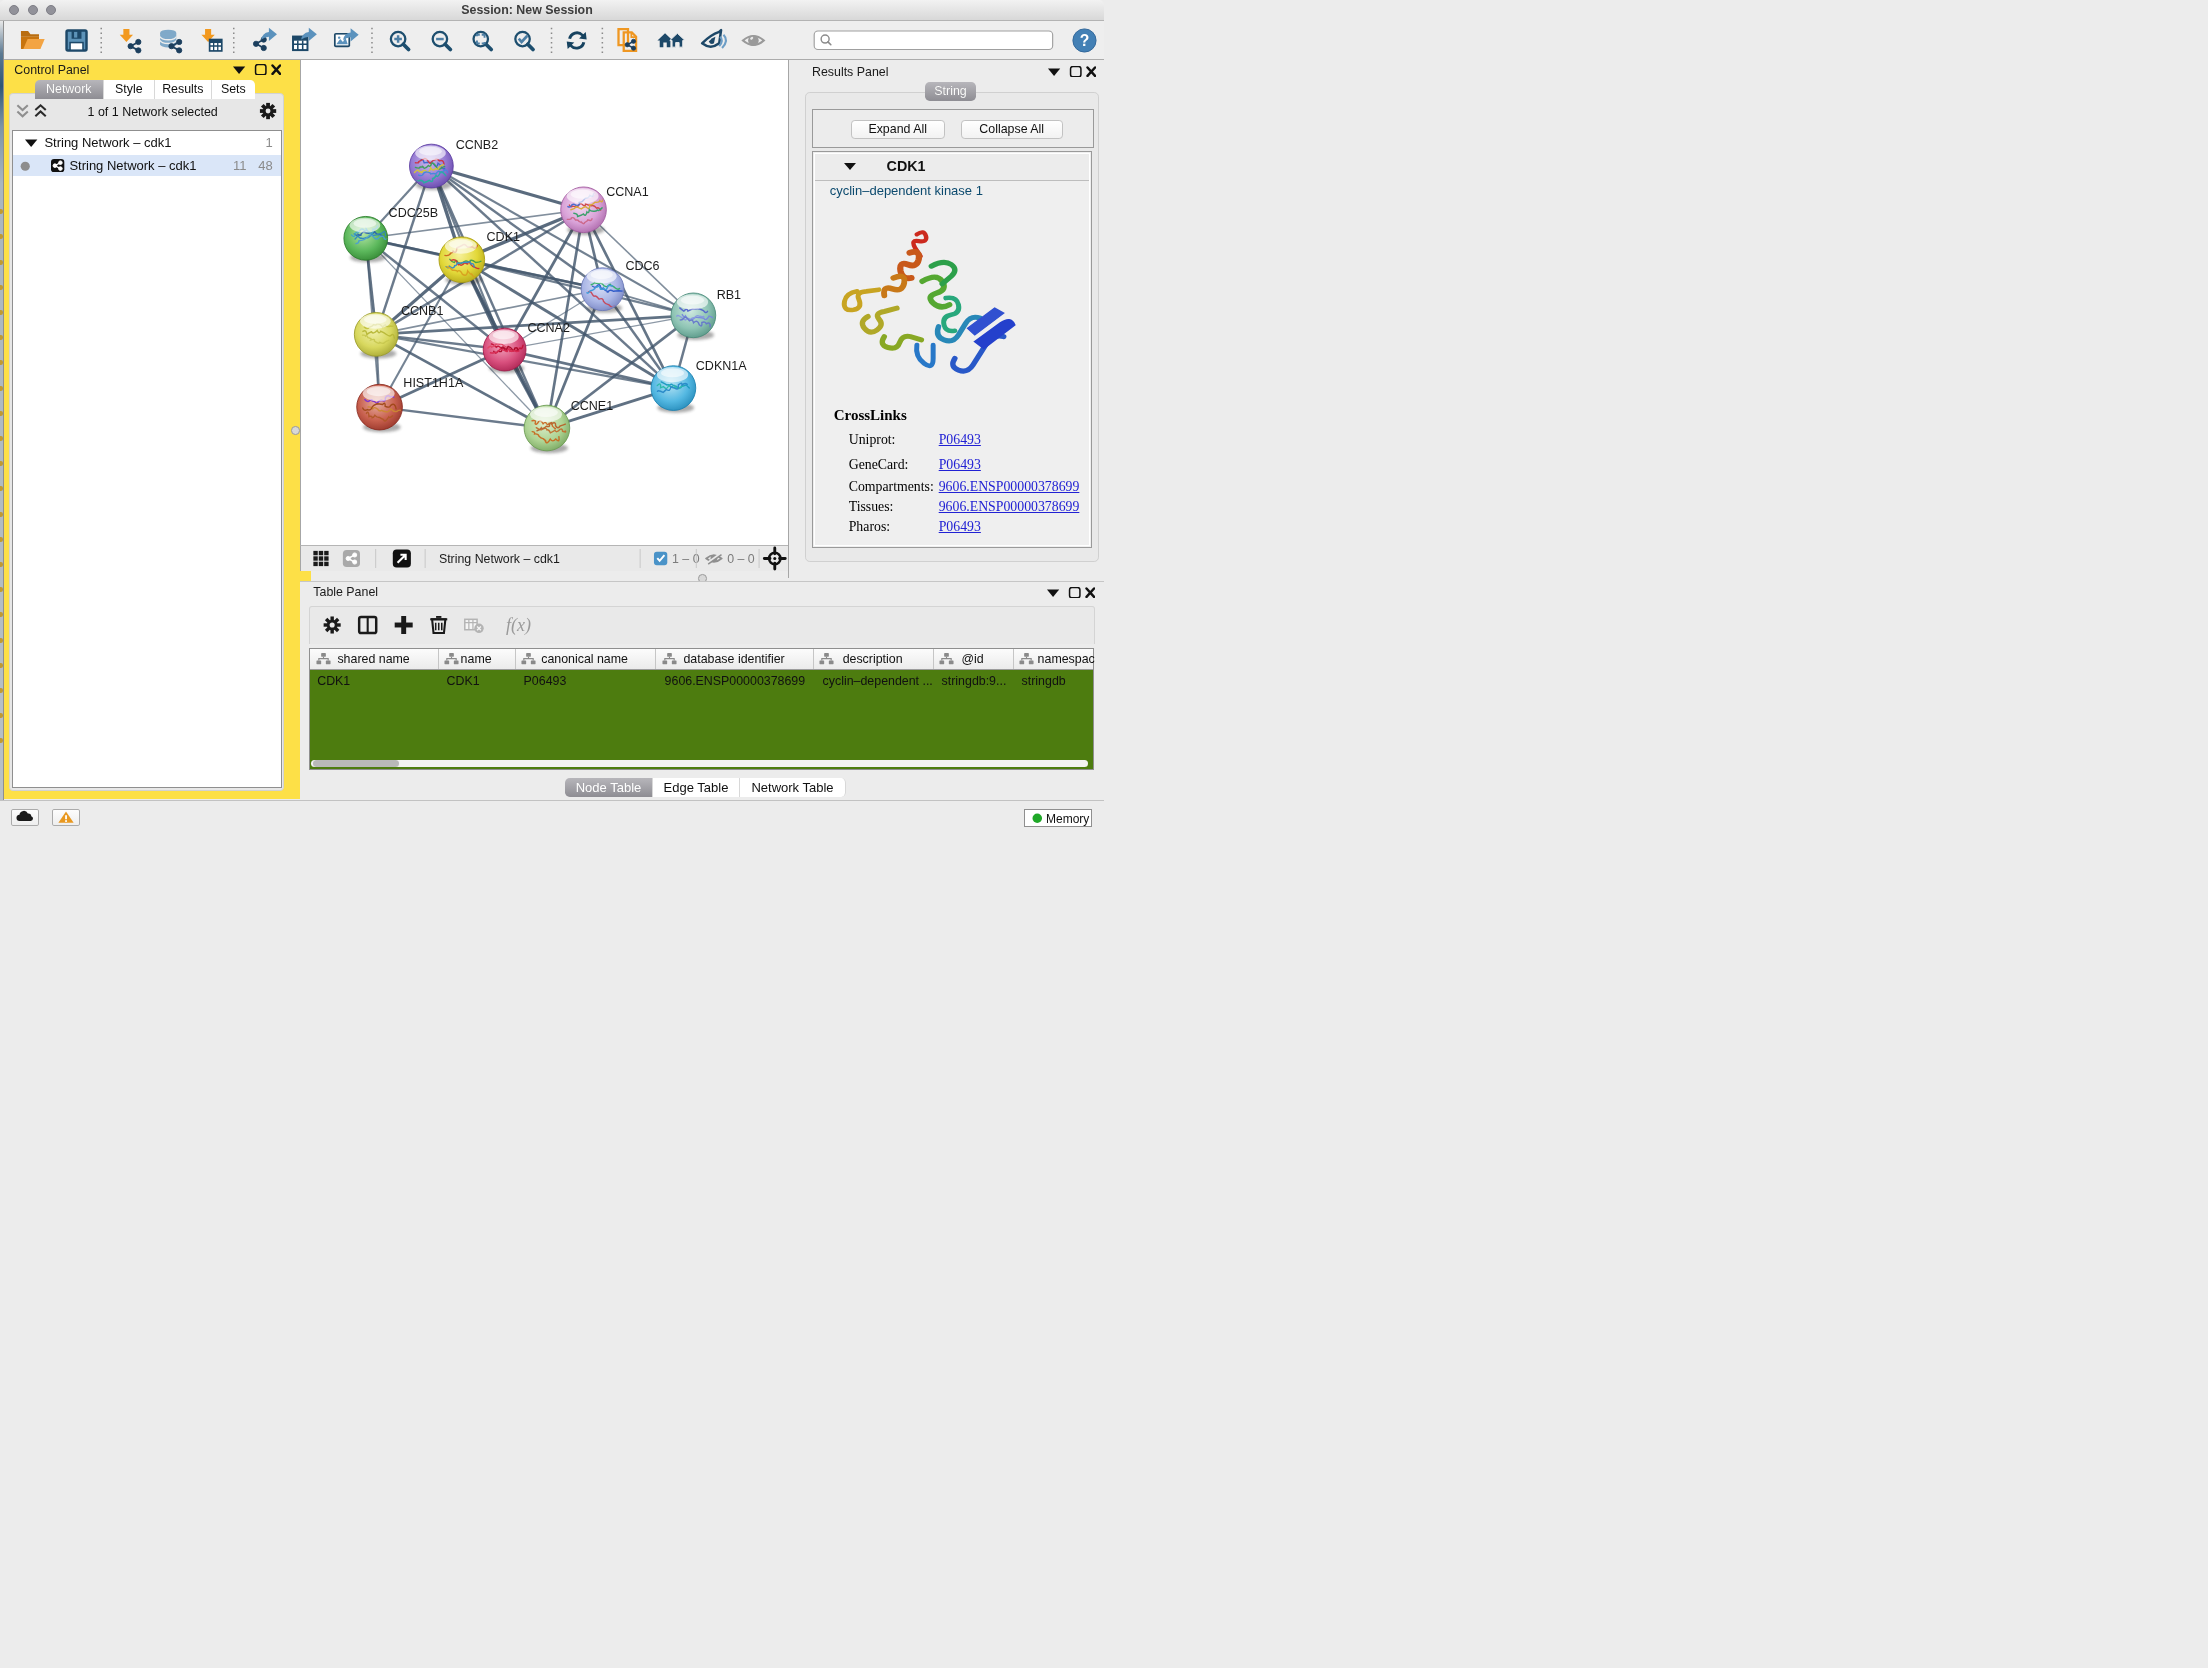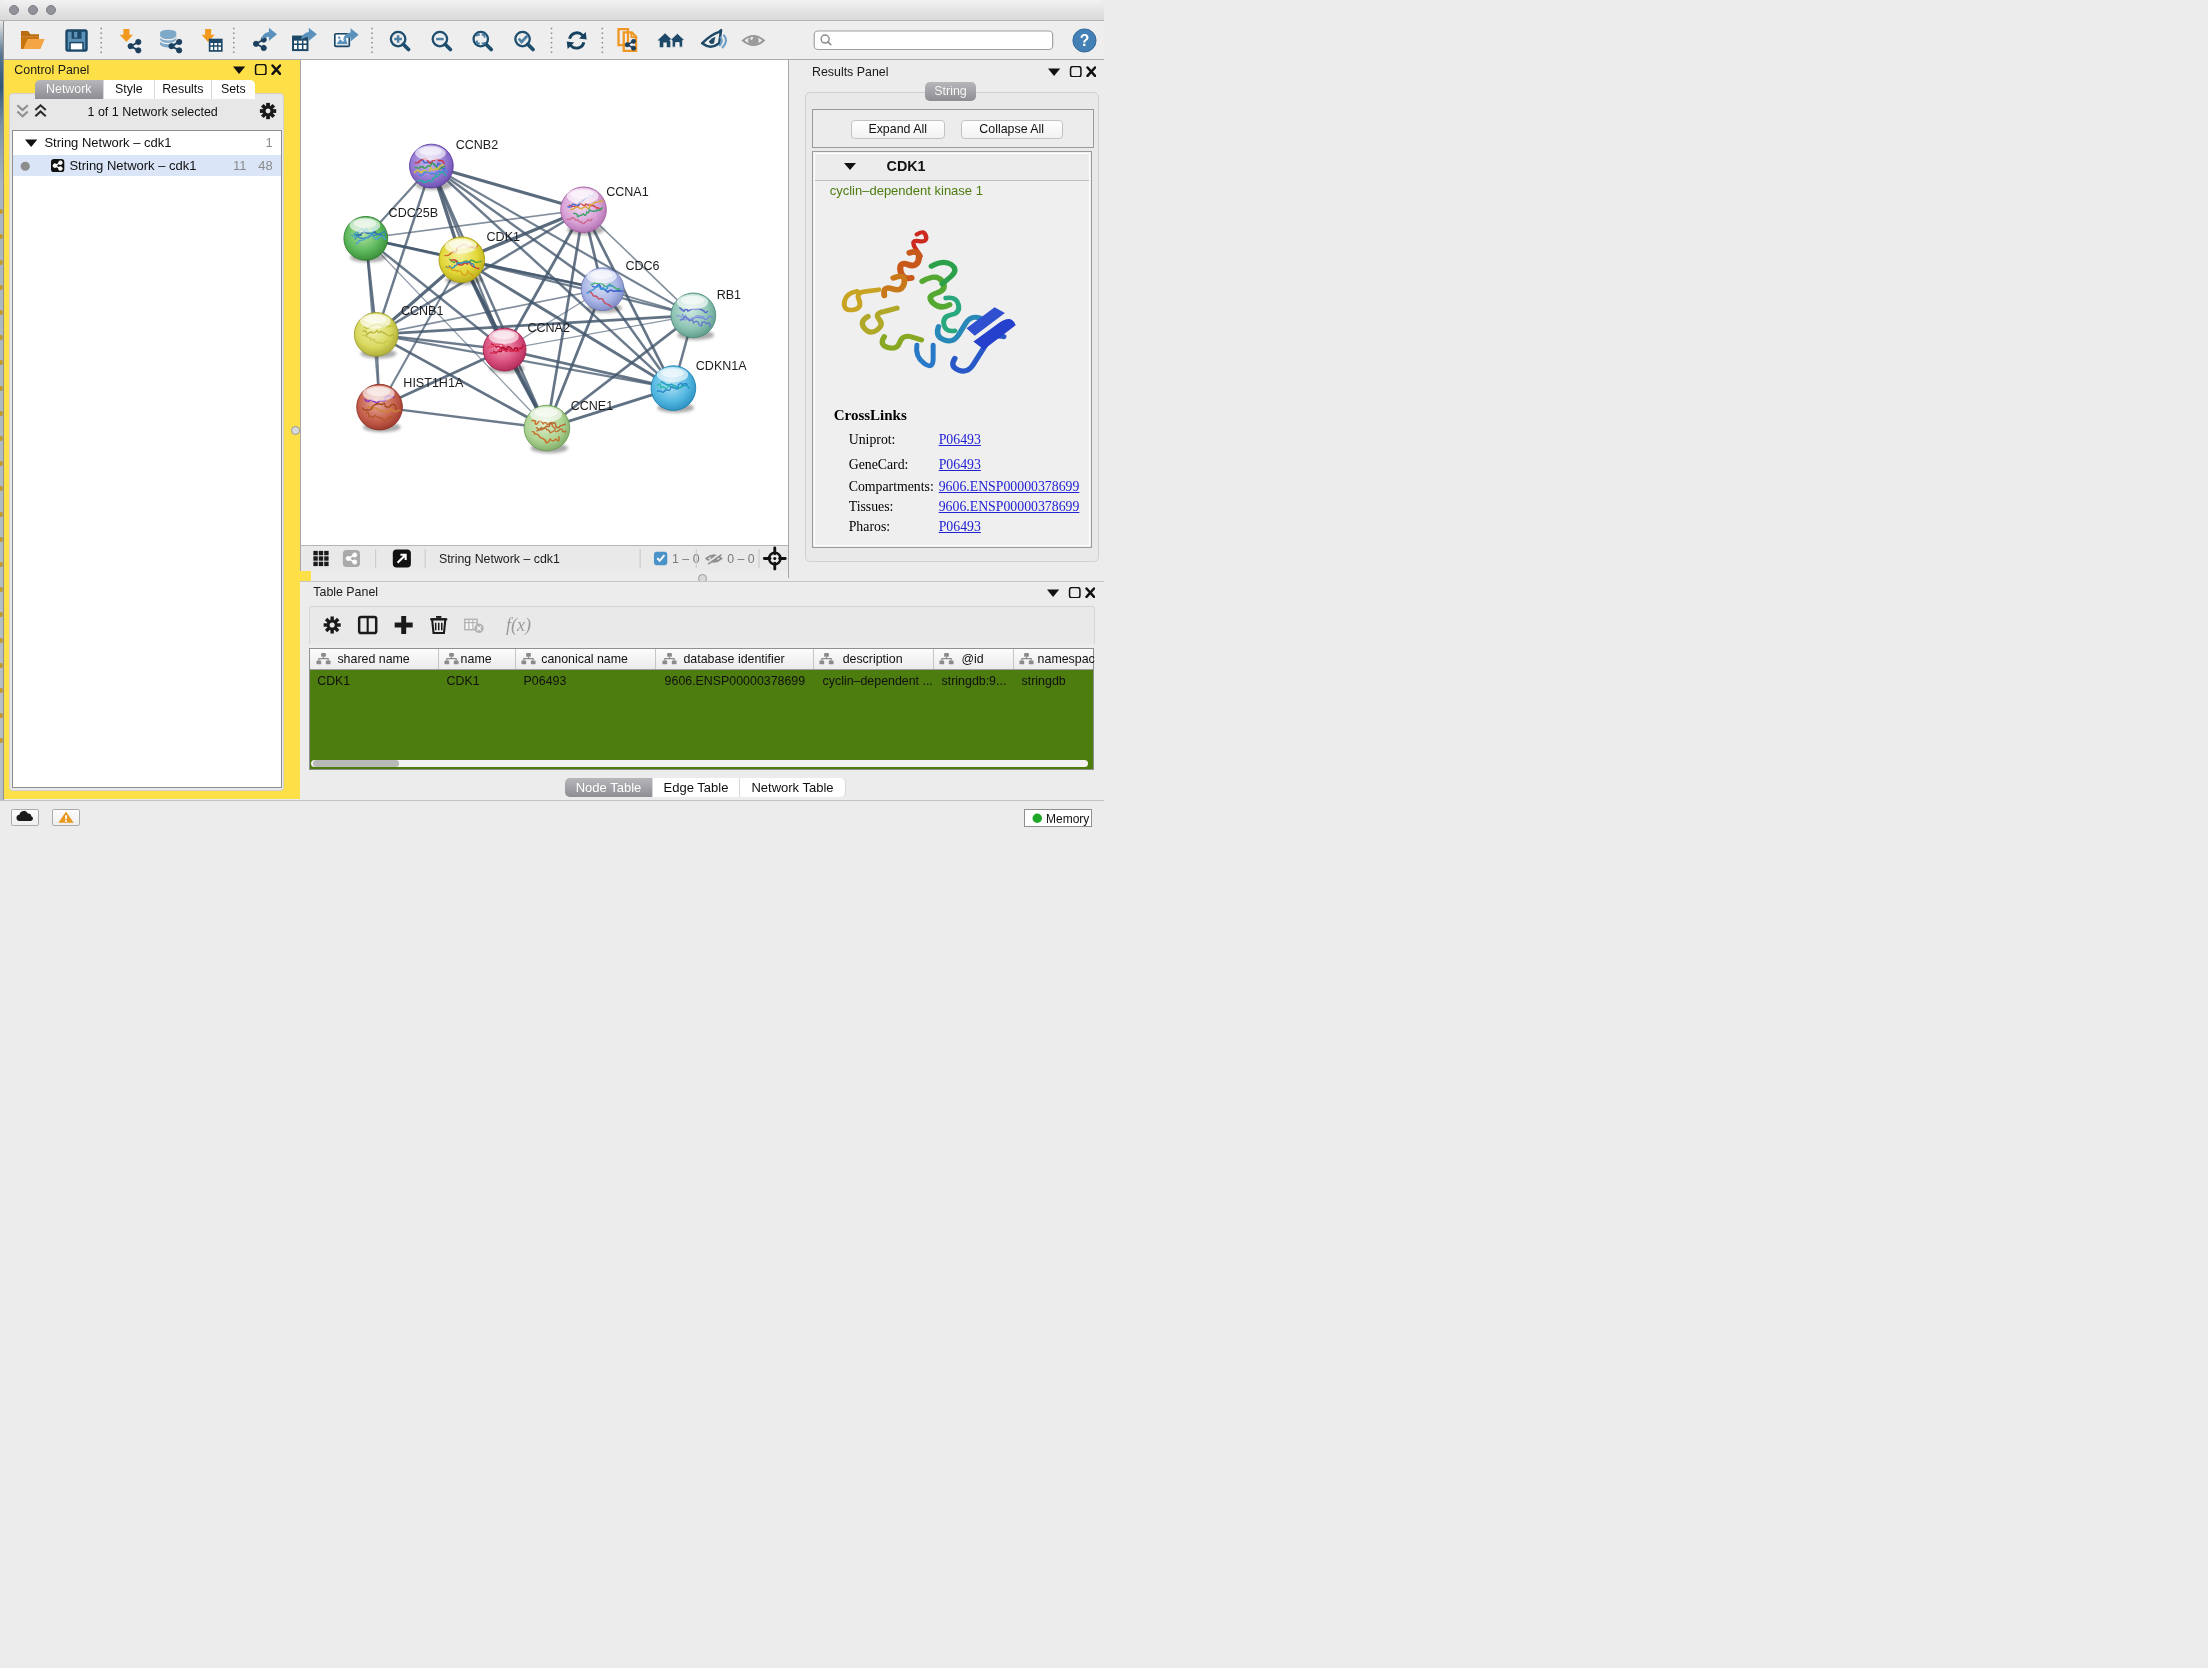--- a/index.html
+++ b/index.html
@@ -76,6 +76,7 @@
   <div class="light" style="left:8.8px;"></div>
   <div class="light" style="left:28px;"></div>
   <div class="light" style="left:46px;"></div>
+  <div id="title">Session: New Session</div>
 </div>
 
 <div id="toolbar" class="abs">

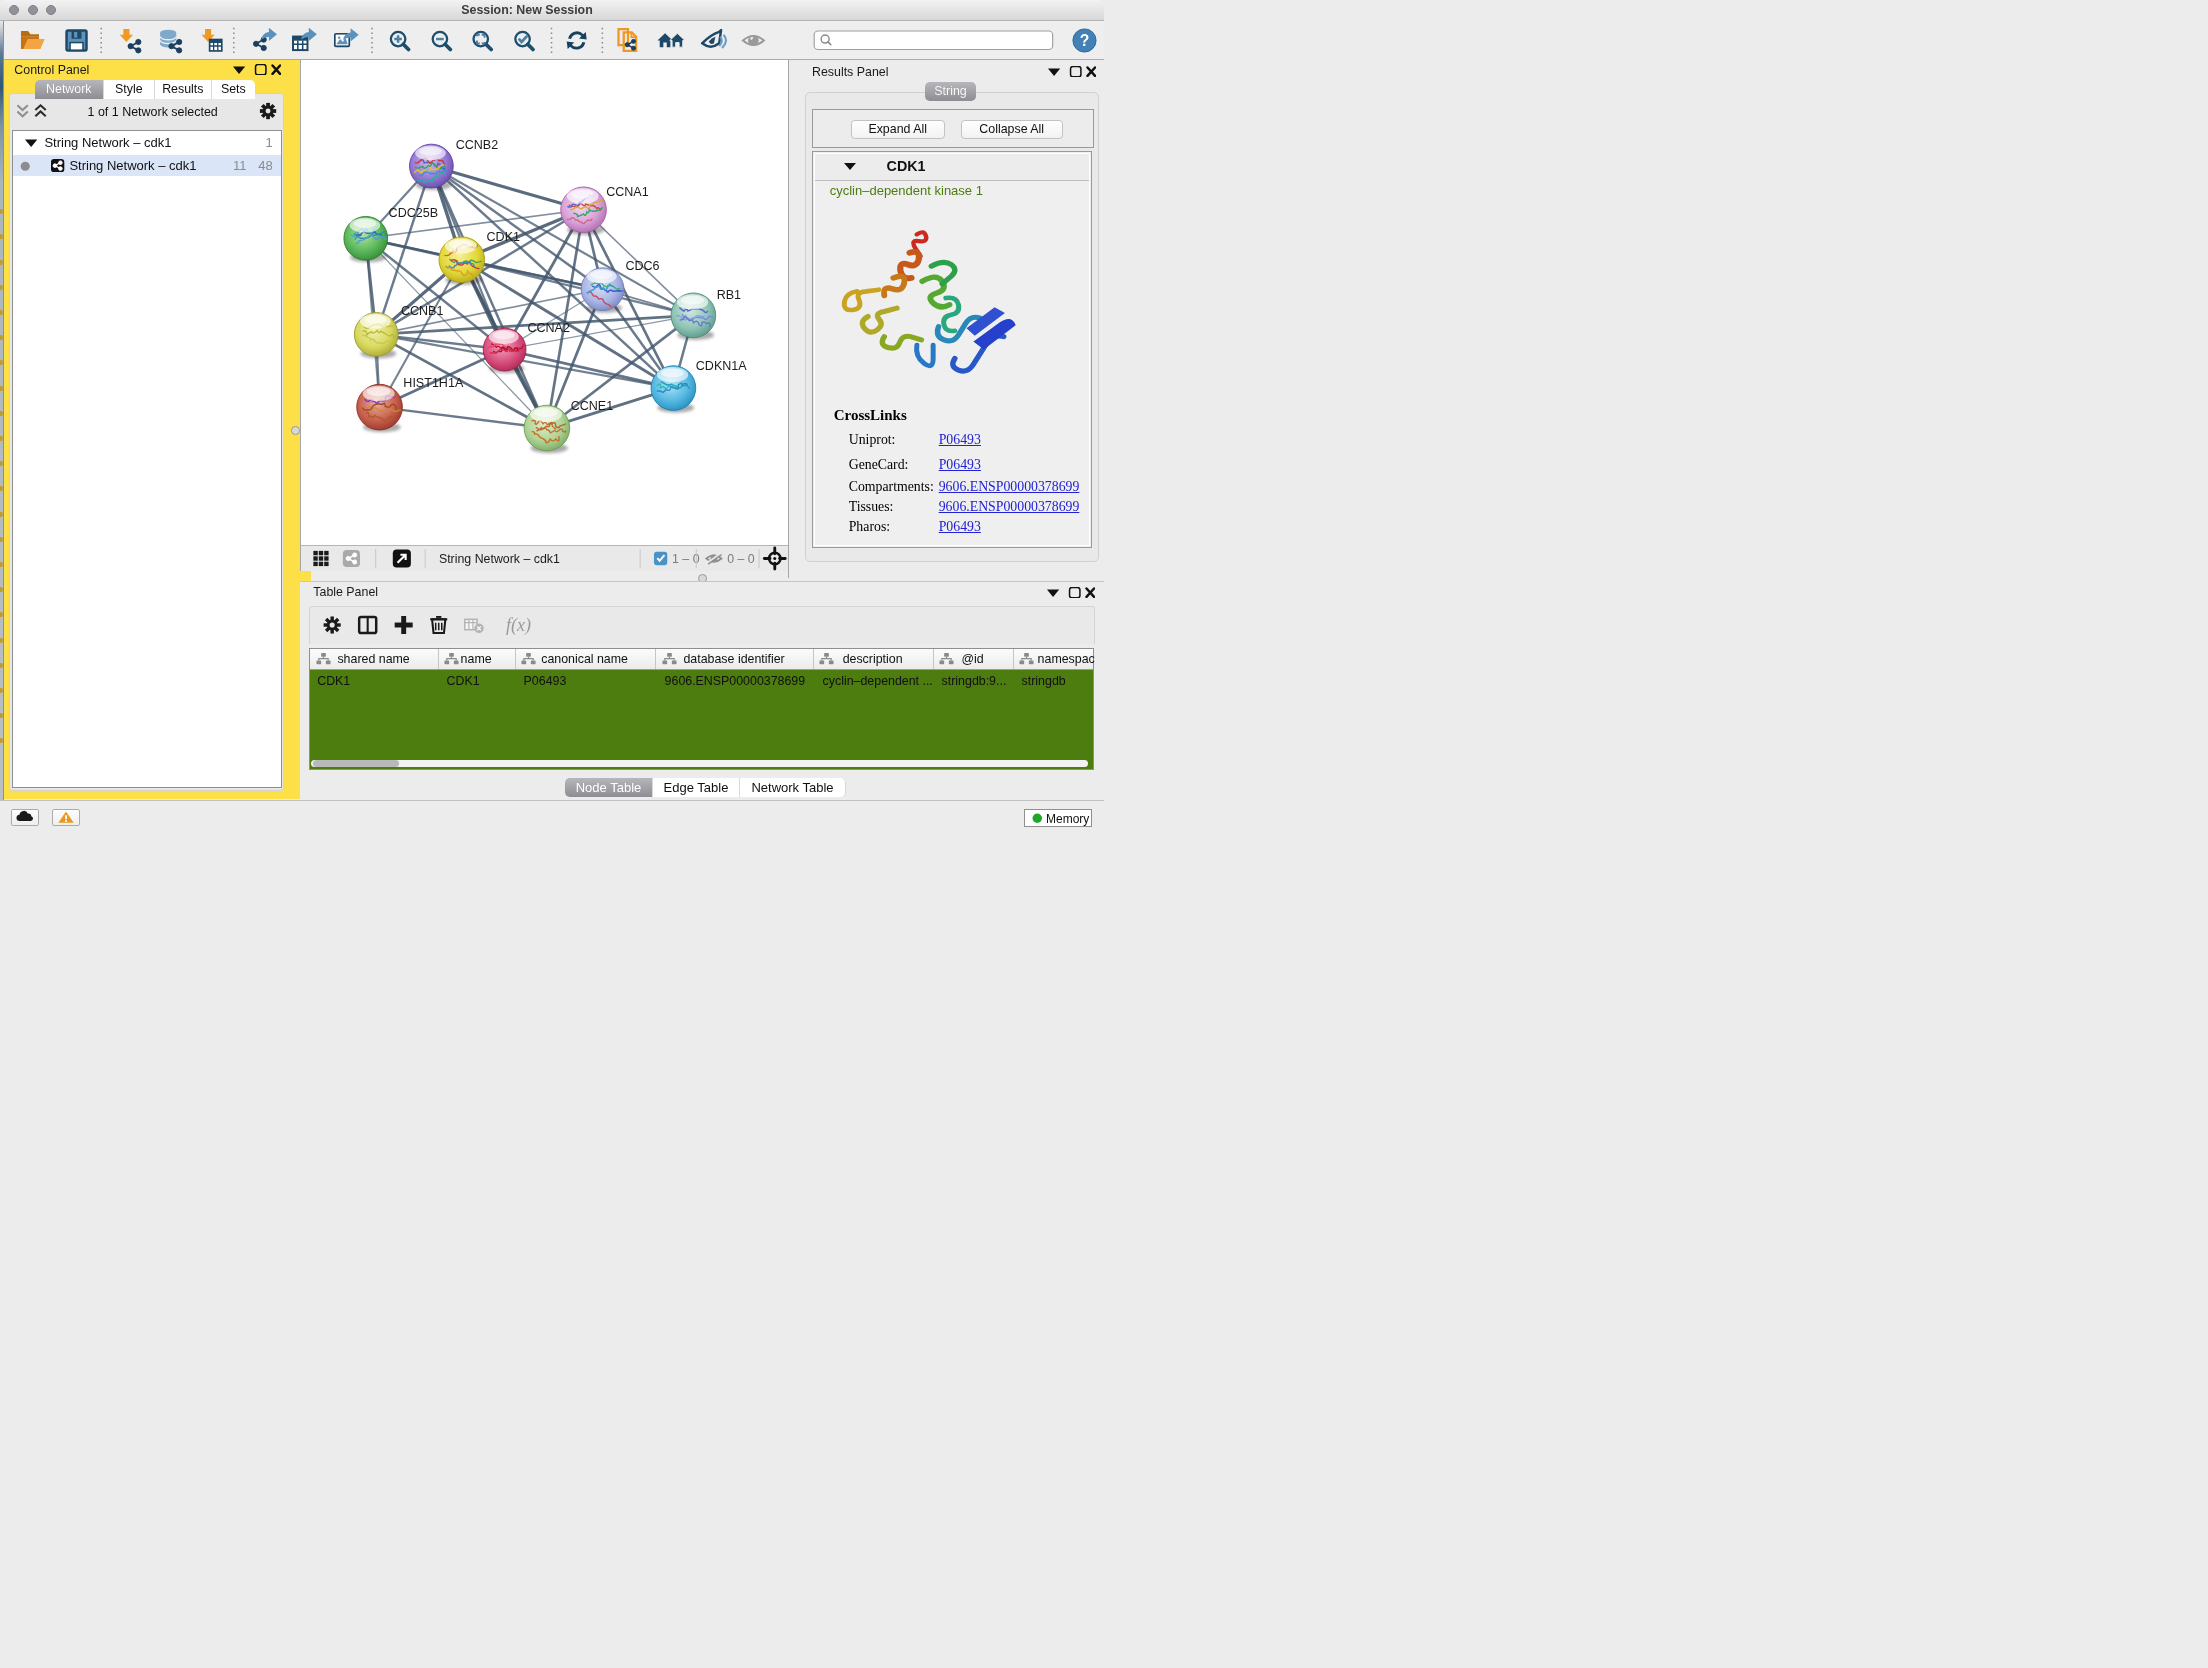--- a/index.html
+++ b/index.html
@@ -43,7 +43,7 @@
 #cdk1row{position:absolute;left:1.9px;top:1.9px;right:1.9px;height:26px;background:#ececec;border-bottom:1px solid #bdbdbd;}
 #cdk1row .arrow{position:absolute;left:29.5px;top:9.5px;width:0;height:0;border-left:6.2px solid transparent;border-right:6.2px solid transparent;border-top:7.1px solid #111;}
 #cdk1row .t{position:absolute;left:72px;top:3.8px;font-size:14.3px;font-weight:bold;color:#111;}
-#cdkdesc{position:absolute;left:17px;top:31px;font-size:13px;color:#4d7c0f;}
+#cdkdesc{position:absolute;left:17px;top:31px;font-size:13px;color:#0c4a6e;}
 
 #xlinks{position:absolute;left:21px;top:255px;font-family:"Liberation Serif",serif;}
 #xlinks .xh{font-size:15px;font-weight:bold;color:#000;}

